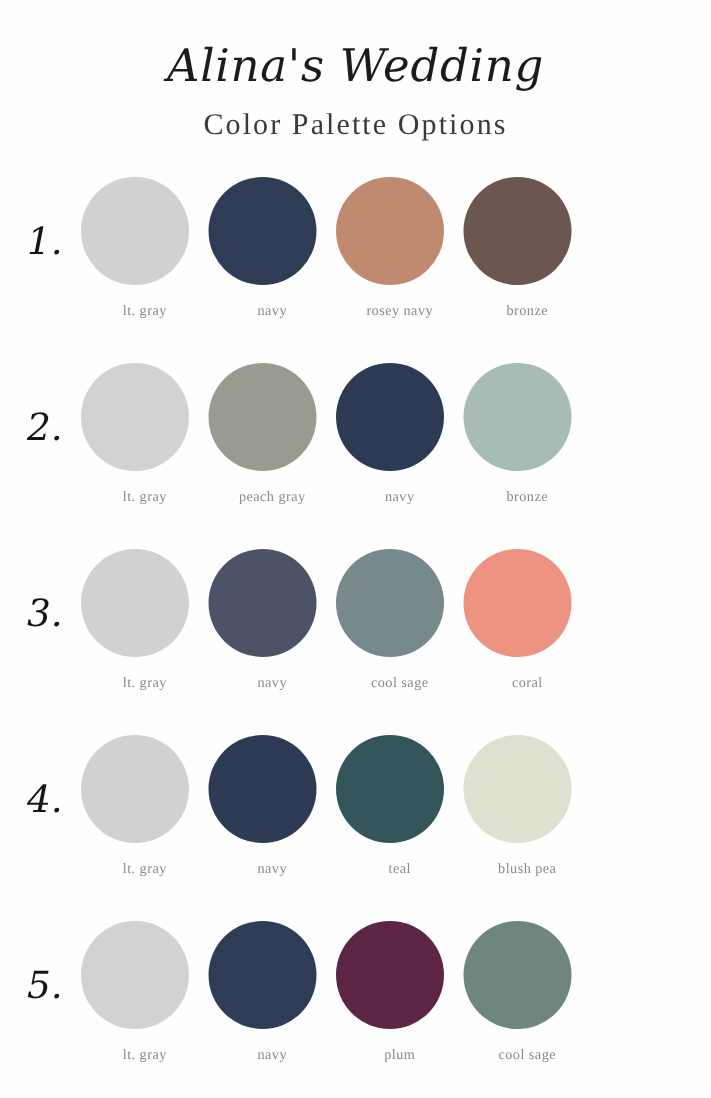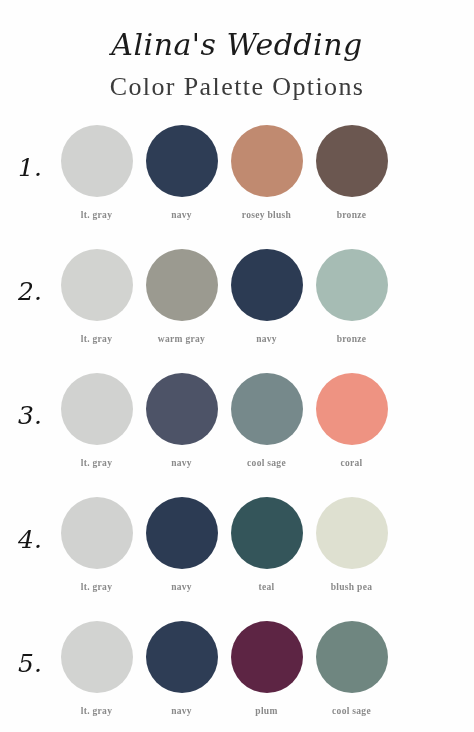--- a/index.html
+++ b/index.html
@@ -44,7 +44,7 @@
 
   .title-sub {
     font-family: "Liberation Serif", serif;
-    font-size: 26px;
+    font-size: 20px;
     line-height: 1.3;
     color: #3b3b3b;
     letter-spacing: 1.4px;

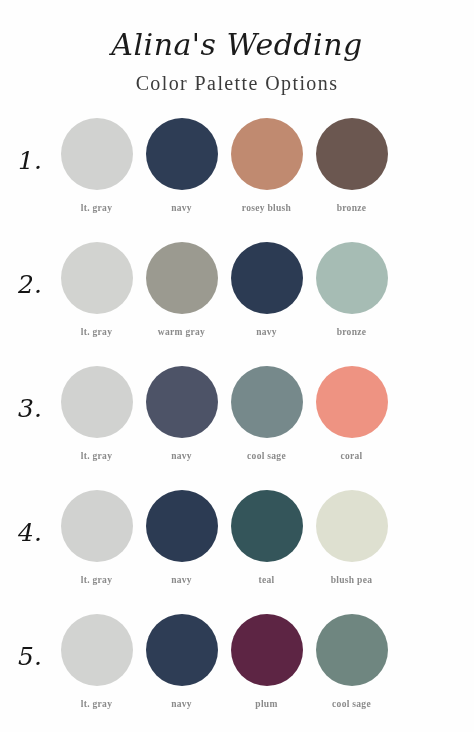--- a/index.html
+++ b/index.html
@@ -90,8 +90,6 @@
     flex: 0 0 85px;
     display: flex;
     flex-direction: column;
-    align-items: center;
-    font-weight: bold;
   }
 
   .dot {

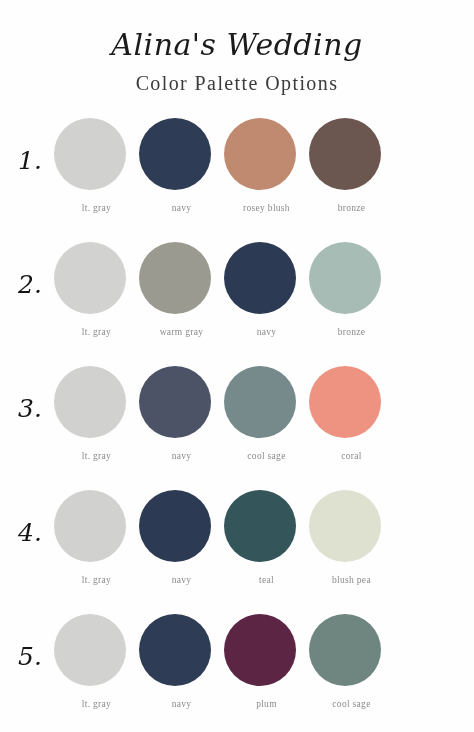--- a/index.html
+++ b/index.html
@@ -132,7 +132,7 @@
           </div>
           <div class="swatch">
             <div class="dot" style="background: rgb(192, 138, 112);"></div>
-            <div class="swatch-label">rosey blush</div>
+            <div class="swatch-label">rosey navy</div>
           </div>
           <div class="swatch">
             <div class="dot" style="background: rgb(107, 87, 80);"></div>

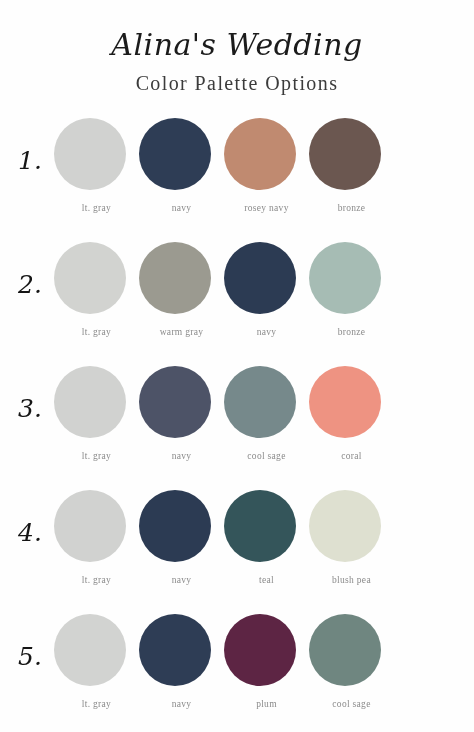--- a/index.html
+++ b/index.html
@@ -149,7 +149,7 @@
           </div>
           <div class="swatch">
             <div class="dot" style="background: rgb(155, 154, 144);"></div>
-            <div class="swatch-label">warm gray</div>
+            <div class="swatch-label">peach gray</div>
           </div>
           <div class="swatch">
             <div class="dot" style="background: rgb(44, 59, 83);"></div>

